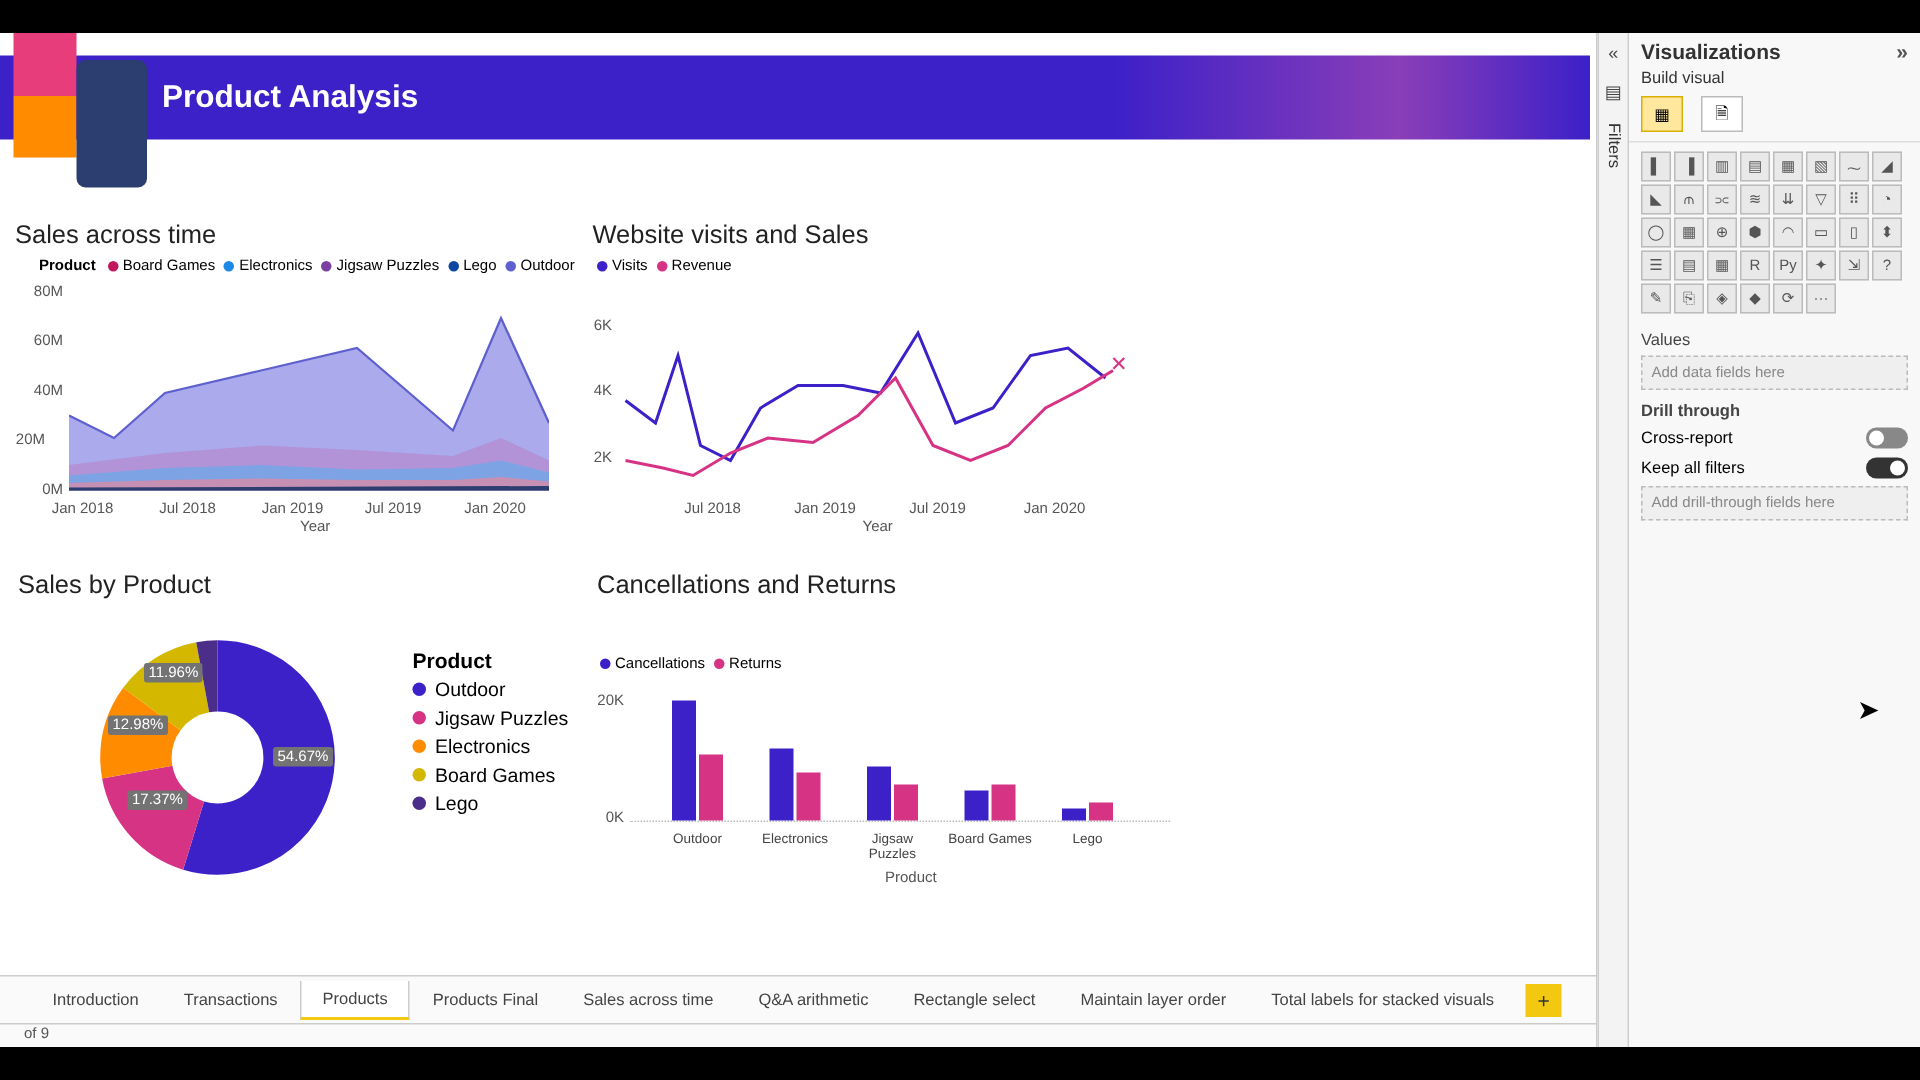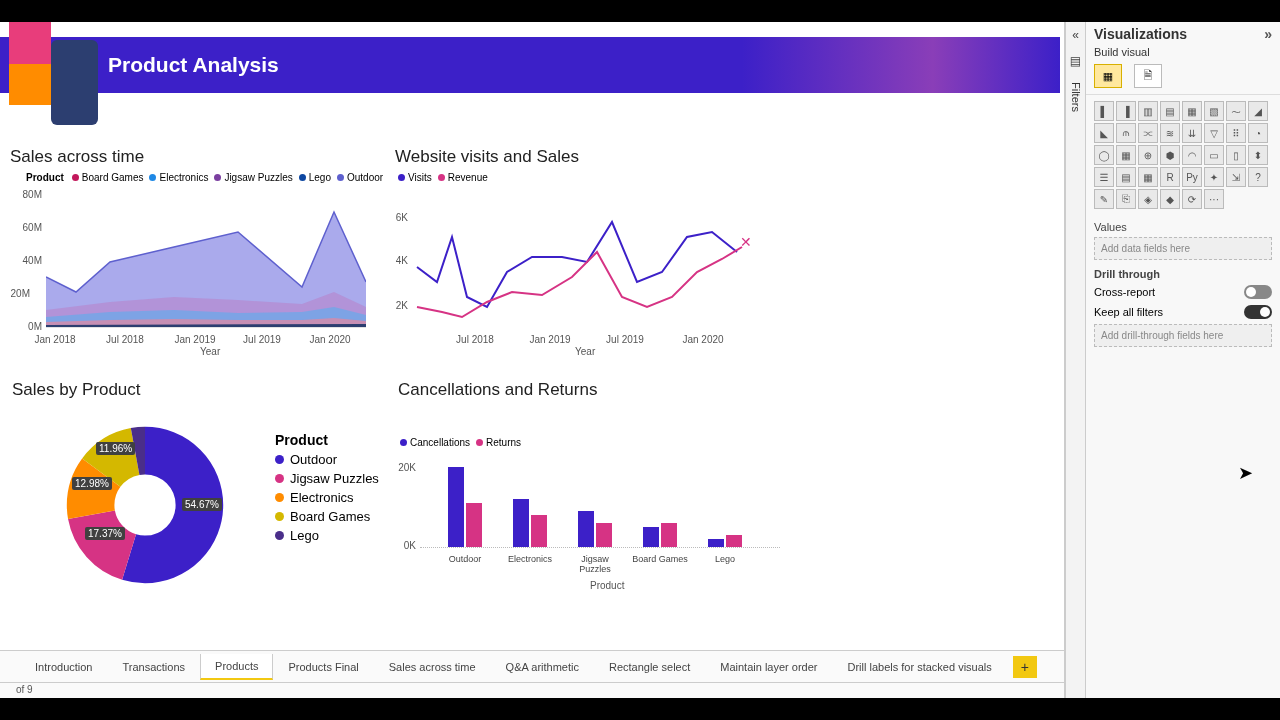--- a/index.html
+++ b/index.html
@@ -22,7 +22,7 @@
   .ytick { position: absolute; font-size: 10px; color: #555; text-align: right; width: 28px; }
   .xtick { position: absolute; font-size: 10px; color: #555; text-align: center; transform: translateX(-50%); }
   svg { position: absolute; }
-  .donut-pct { position: absolute; background: #404040; color: #fff; font-size: 10px; padding: 1px 3px; border-radius: 2px; }
+  .donut-pct { position: absolute; background: #737373; color: #fff; font-size: 10px; padding: 1px 3px; border-radius: 2px; }
   .prod-legend { position: absolute; left: 275px; top: 410px; font-size: 13px; }
   .prod-legend .hdr { font-weight: 700; margin-bottom: 4px; font-size: 14px; }
   .prod-legend .row { display: flex; align-items: center; gap: 6px; margin-bottom: 4px; }

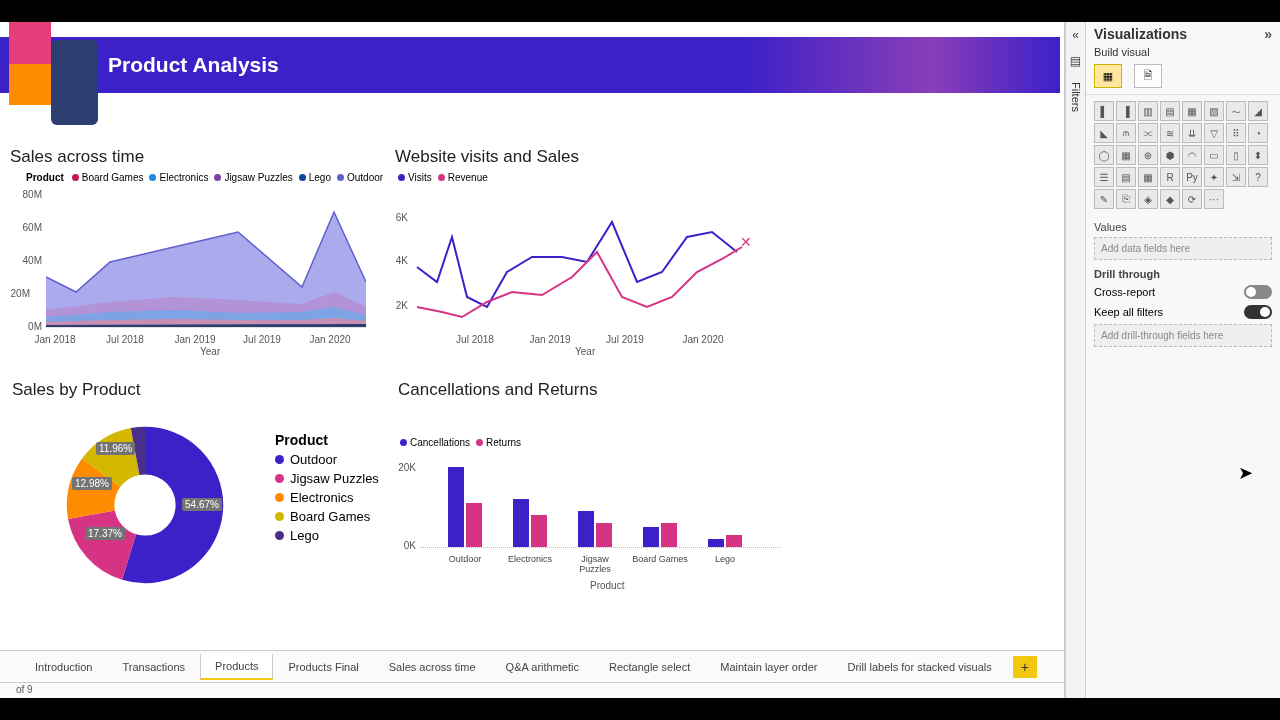--- a/index.html
+++ b/index.html
@@ -221,7 +221,7 @@
      <div class="tab">Q&amp;A arithmetic</div>
      <div class="tab">Rectangle select</div>
      <div class="tab">Maintain layer order</div>
-     <div class="tab">Drill labels for stacked visuals</div>
+     <div class="tab">Total labels for stacked visuals</div>
      <div class="add-tab">+</div>
    </div>
    <div class="status"><span>of 9</span></div>

